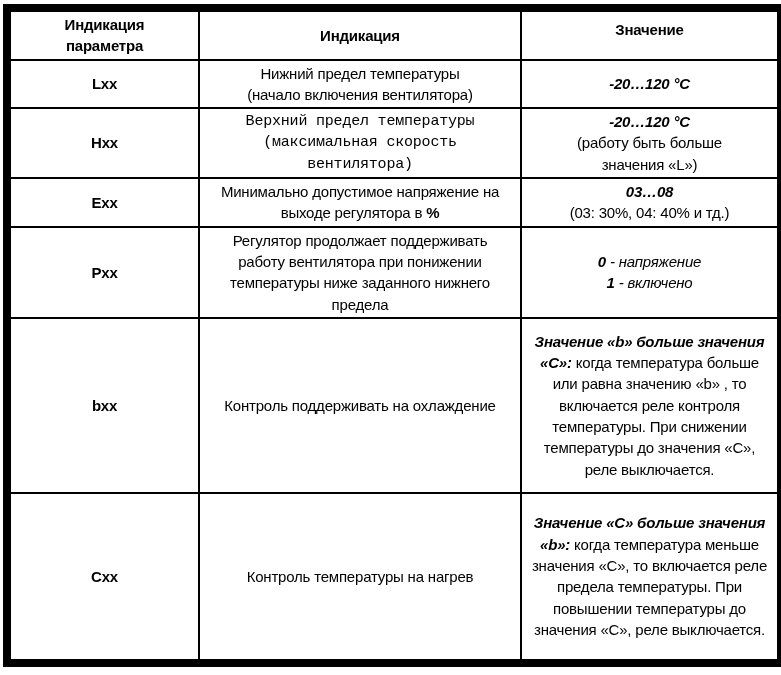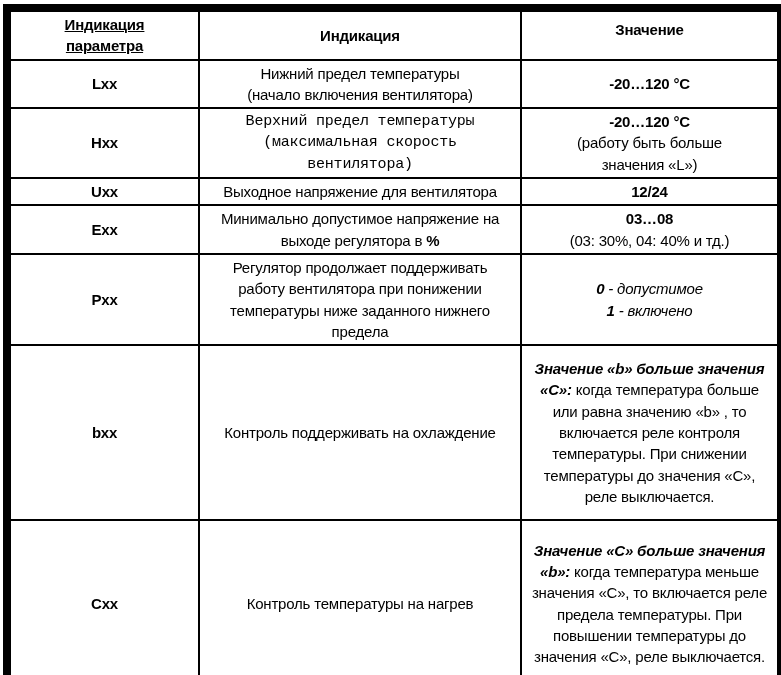--- a/index.html
+++ b/index.html
@@ -34,7 +34,7 @@
   }
   th { font-weight: bold; }
   th.th-value { vertical-align: top; padding-top: 7px; }
-  .hdr-narrow { display: inline-block; max-width: 125px; text-decoration: underline; }
+  .hdr-narrow { display: inline-block; max-width: 125px; }
 
   tr.r-hdr { height: 46px; }
   tr.r-lxx { height: 43px; }

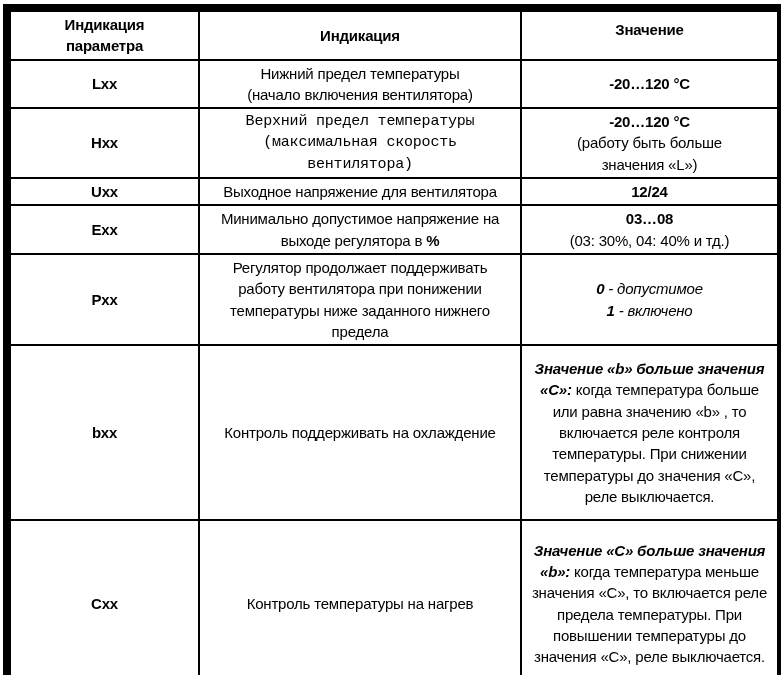--- a/index.html
+++ b/index.html
@@ -46,7 +46,7 @@
   tr.r-cxx { height: 170px; }
 
   td.param-cell { font-weight: bold; margin-top: 40px; }
-  .val-main { font-weight: bold; }
+  .val-main { font-weight: bold; font-style: italic; }
   .val-note { font-weight: normal; }
   .note-narrow { display: inline-block; max-width: 195px; }
   .desc-narrow-lxx { display: inline-block; max-width: 245px; }

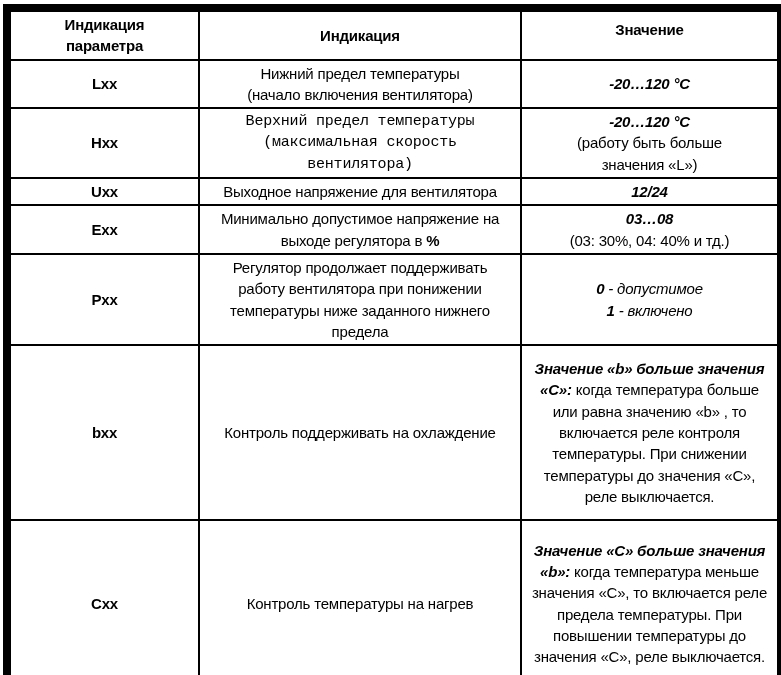--- a/index.html
+++ b/index.html
@@ -98,13 +98,6 @@
           </div>
         </td>
       </tr>
-      <tr class="r-uxx">
-        <td class="param-cell">Uxx</td>
-        <td>Выходное напряжение для вентилятора</td>
-        <td>
-          <span class="val-main">12/24</span>
-        </td>
-      </tr>
       <tr class="r-exx">
         <td class="param-cell">Exx</td>
         <td>

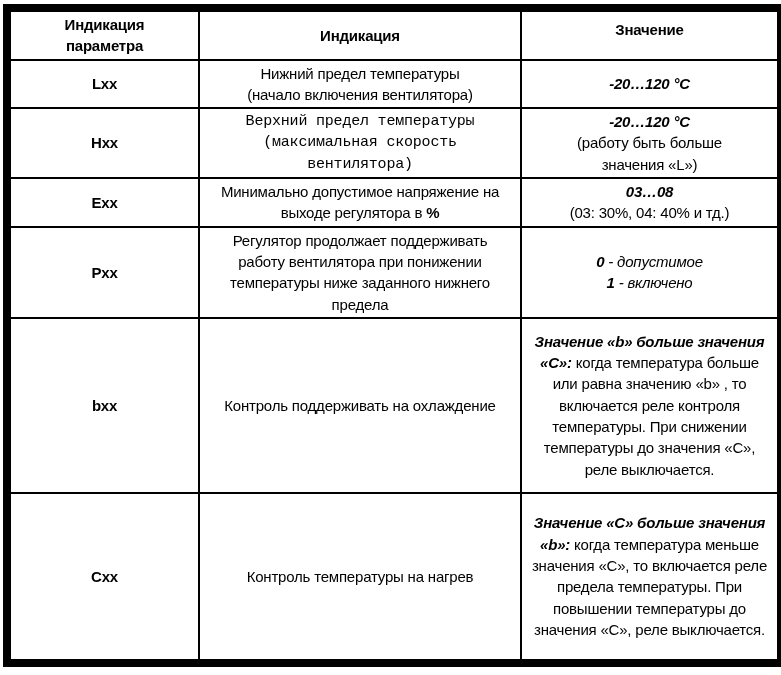--- a/index.html
+++ b/index.html
@@ -115,7 +115,7 @@
         <td>
           <div class="opt-line">
             <span class="opt-key">0</span>
-            <span>- допустимое</span>
+            <span>- напряжение</span>
           </div>
           <div class="opt-line">
             <span class="opt-key">1</span>

